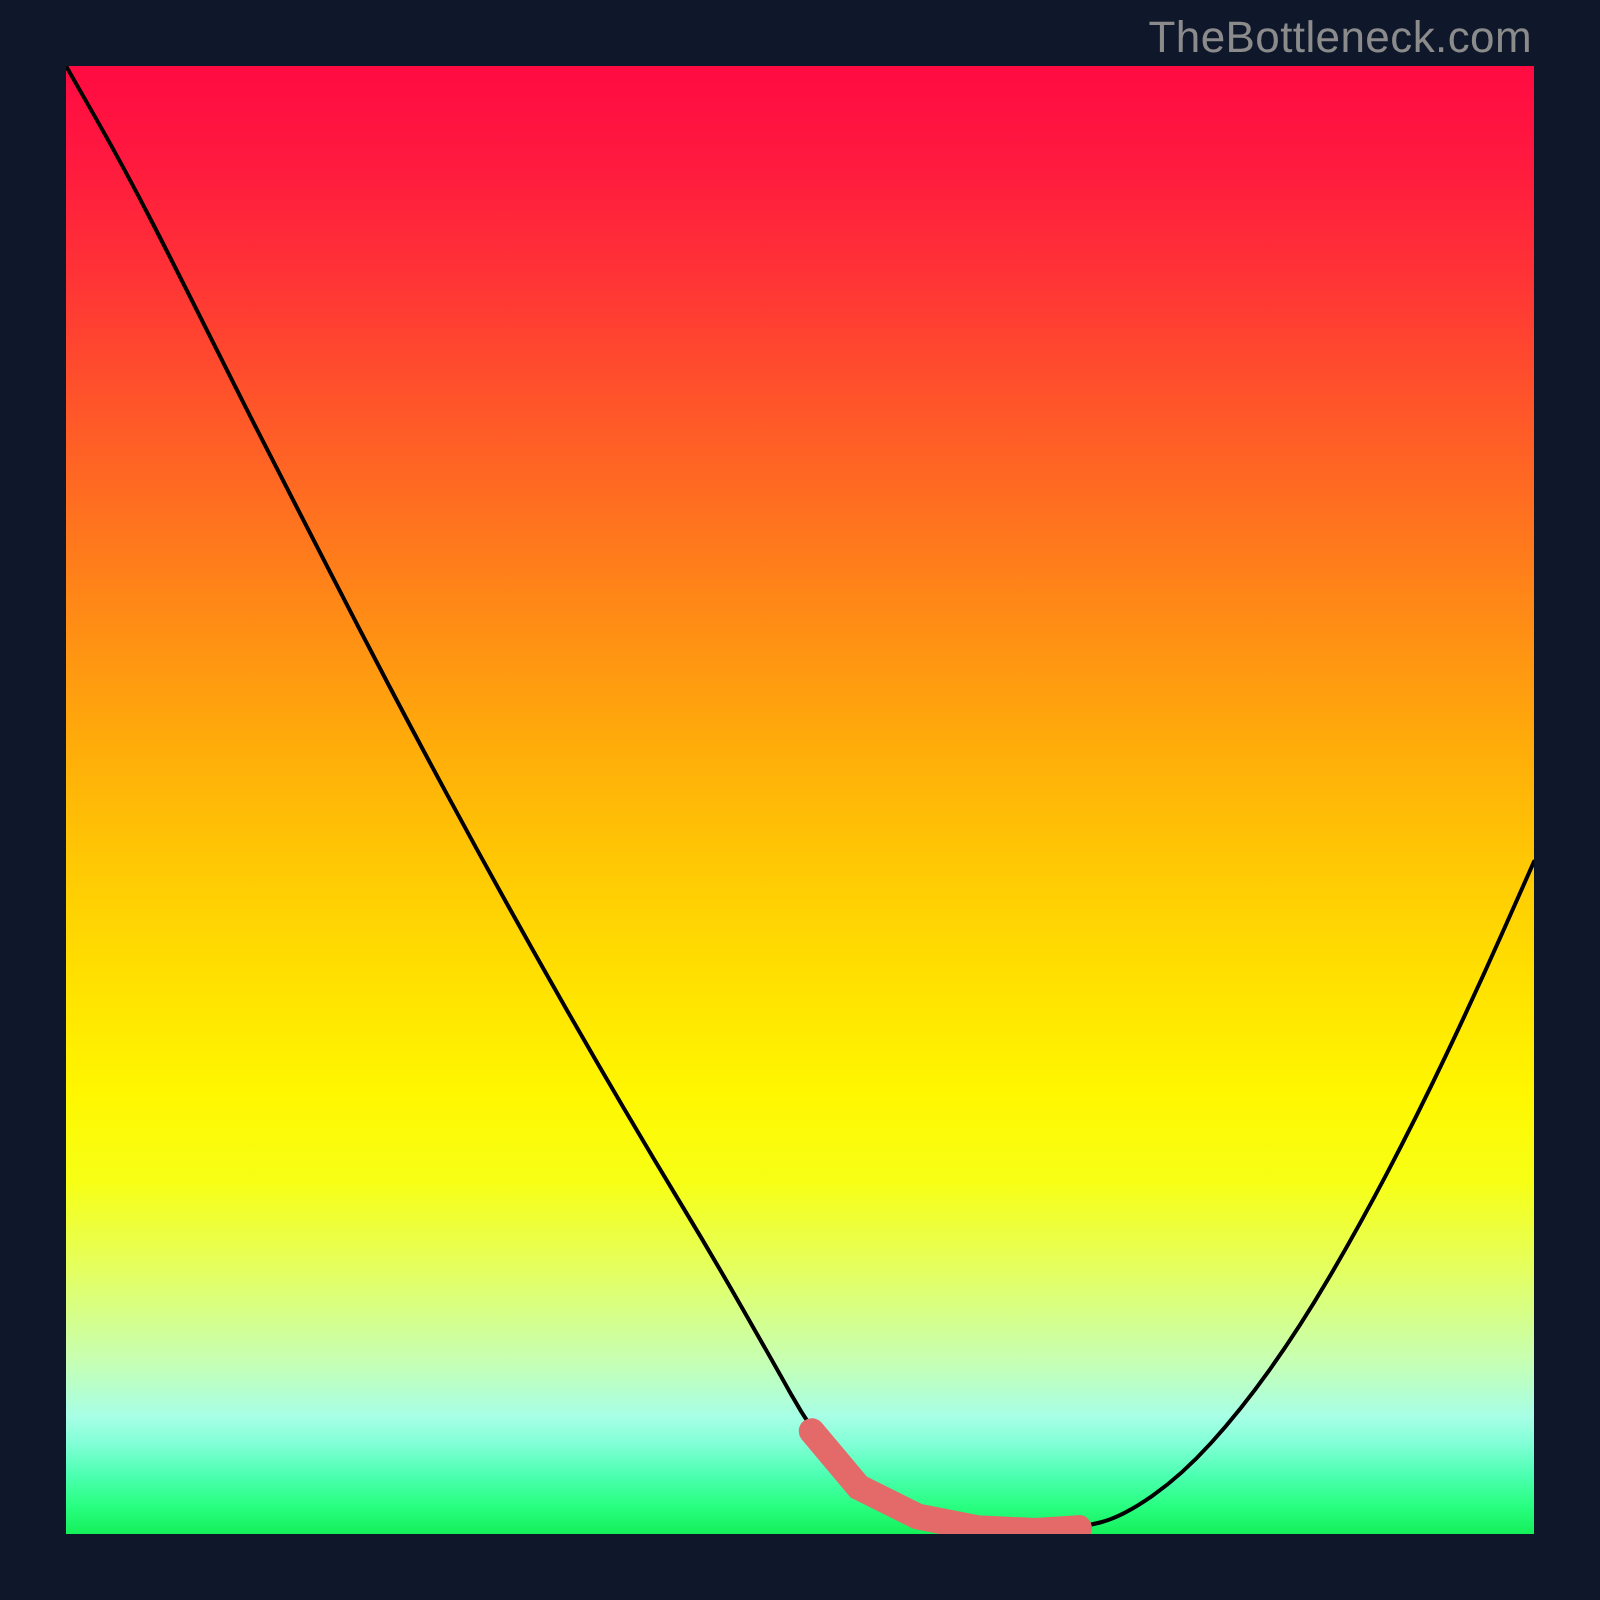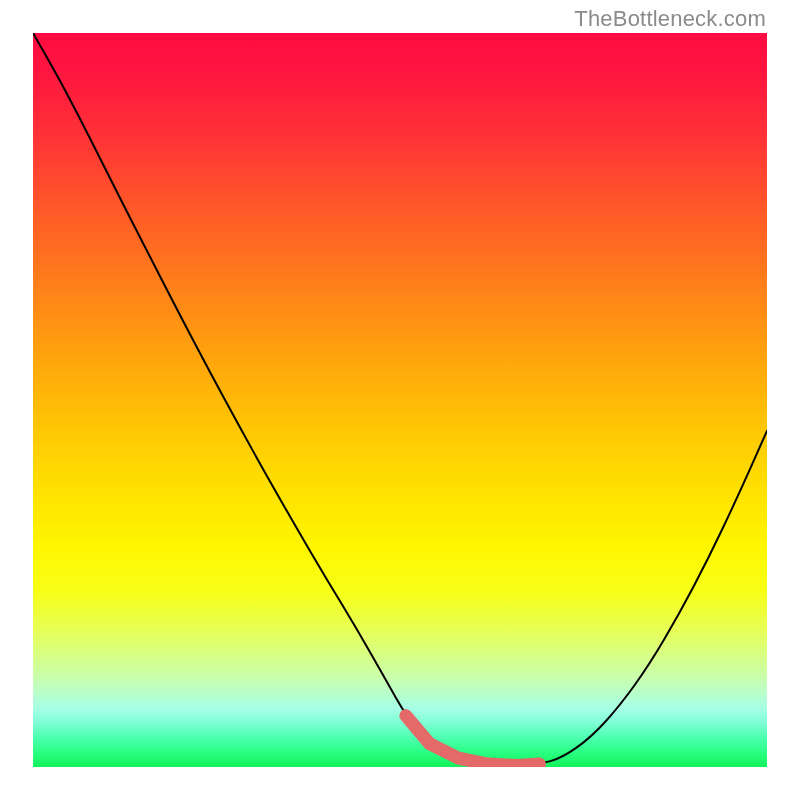--- a/index.html
+++ b/index.html
@@ -4,7 +4,7 @@
 <style>
   * { margin: 0; padding: 0; box-sizing: border-box; }
   html, body { width: 800px; height: 800px; overflow: hidden; background: #000; font-family: Arial, Helvetica, sans-serif; }
-  .stage { position: relative; width: 800px; height: 800px; background: #ffffff; }
+  .stage { position: relative; width: 800px; height: 800px; background: #0f172a; }
   .plot {
     position: absolute;
     left: 33px; top: 33px;

